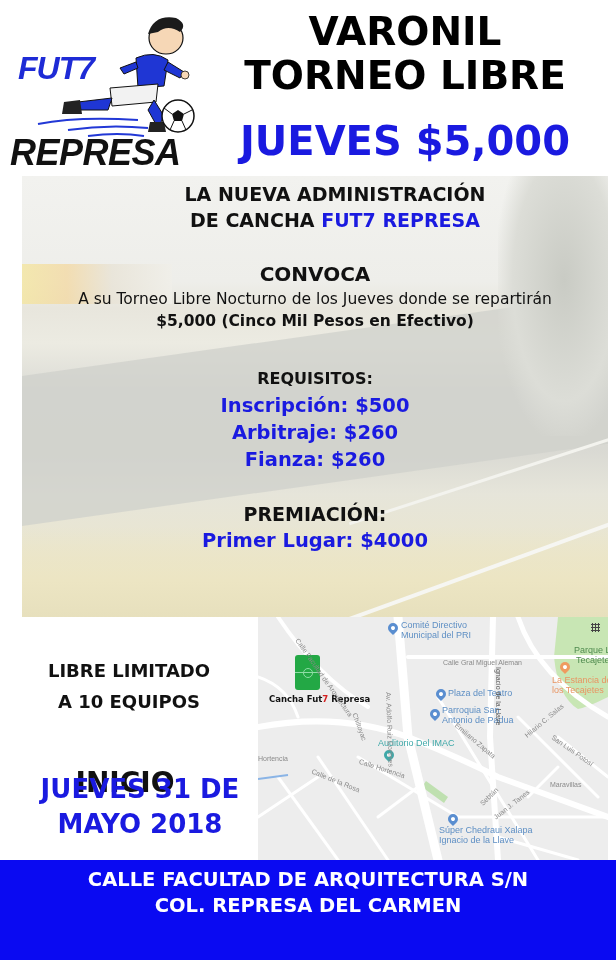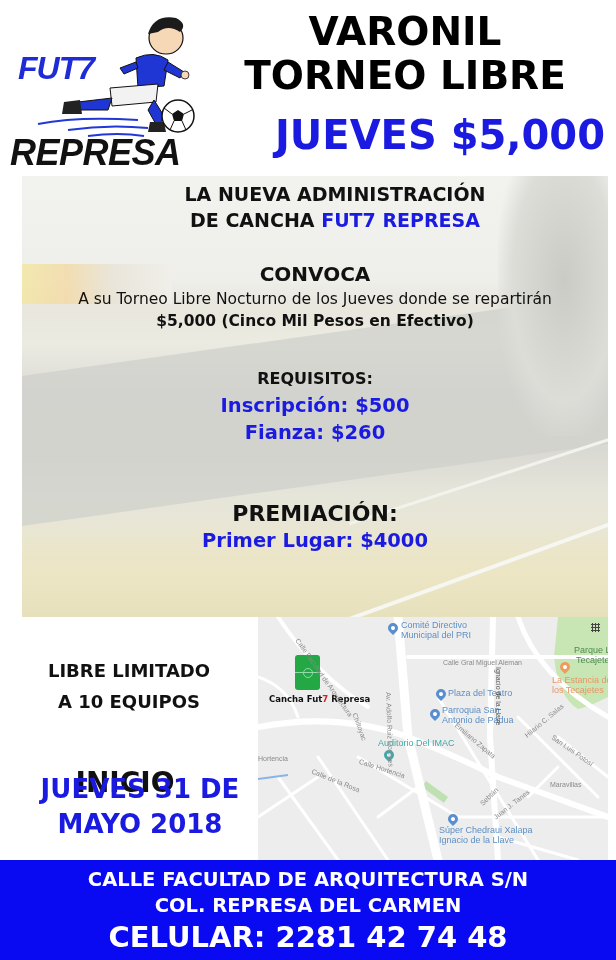--- a/index.html
+++ b/index.html
@@ -25,7 +25,7 @@
     font-family: "DejaVu Sans", sans-serif; font-weight: bold;
     font-size: 39px; line-height: 44px; color: #000;
   }
-  .title-line.blue { color: #1a1ae0; font-size: 40px; line-height: 50px; margin-top: 12px; text-align: right; }
+  .title-line.blue { color: #1a1ae0; font-size: 40px; line-height: 50px; margin-top: 18px; }
 
   
   .photo {

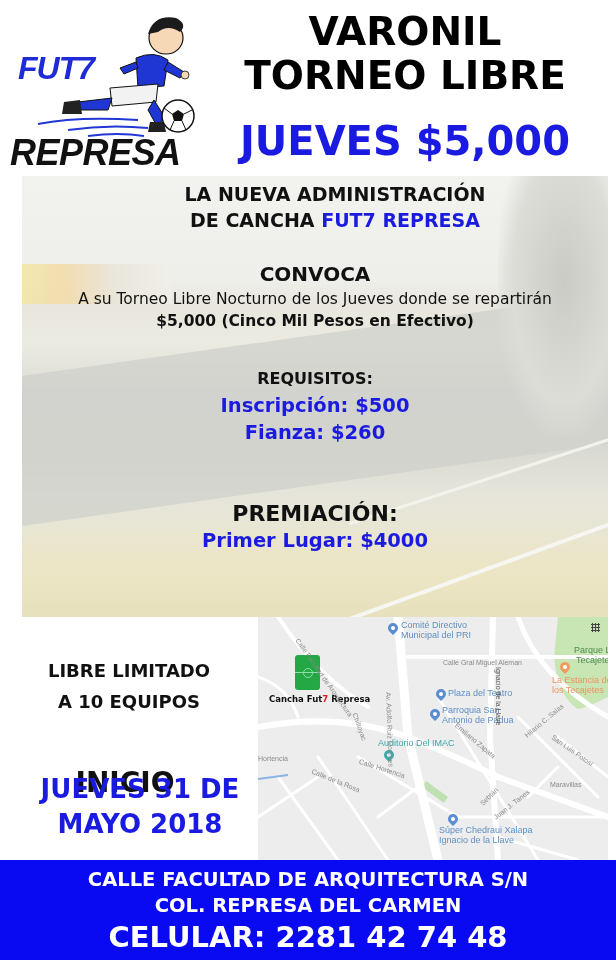--- a/index.html
+++ b/index.html
@@ -157,6 +157,7 @@
     <div class="req-title">REQUISITOS:</div>
     <div class="req-list">
       <div class="req-item">Inscripción: $500</div>
+      <div class="req-item">Arbitraje: $260</div>
       <div class="req-item">Fianza: $260</div>
     </div>
 

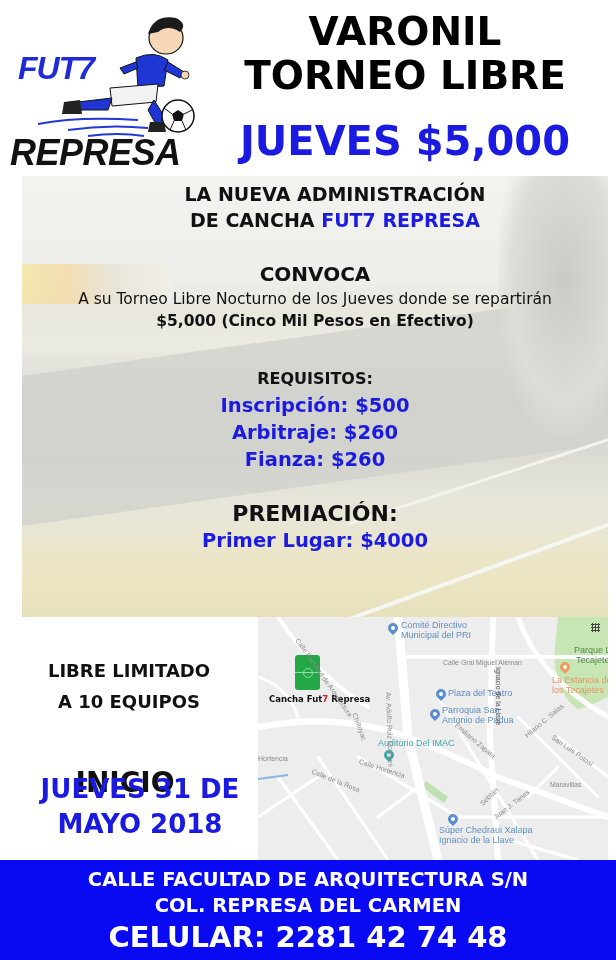--- a/index.html
+++ b/index.html
@@ -55,7 +55,7 @@
   .req-title { position: absolute; top: 190px; width: 100%; font-weight: bold; font-size: 16px; line-height: 26px; color: #111; }
   .req-list { position: absolute; top: 216px; width: 100%; }
   .req-item { font-weight: bold; font-size: 19.5px; line-height: 27px; color: #1a1ae0; }
-  .prem-title { position: absolute; top: 325px; width: 100%; font-weight: bold; font-size: 22px; line-height: 26px; color: #111; }
+  .prem-title { position: absolute; top: 325px; width: 100%; font-weight: bold; font-size: 19px; line-height: 26px; color: #111; }
   .prem-list { position: absolute; top: 351px; width: 100%; }
   .prem-item { font-weight: bold; font-size: 19.5px; line-height: 27px; color: #1a1ae0; }
 

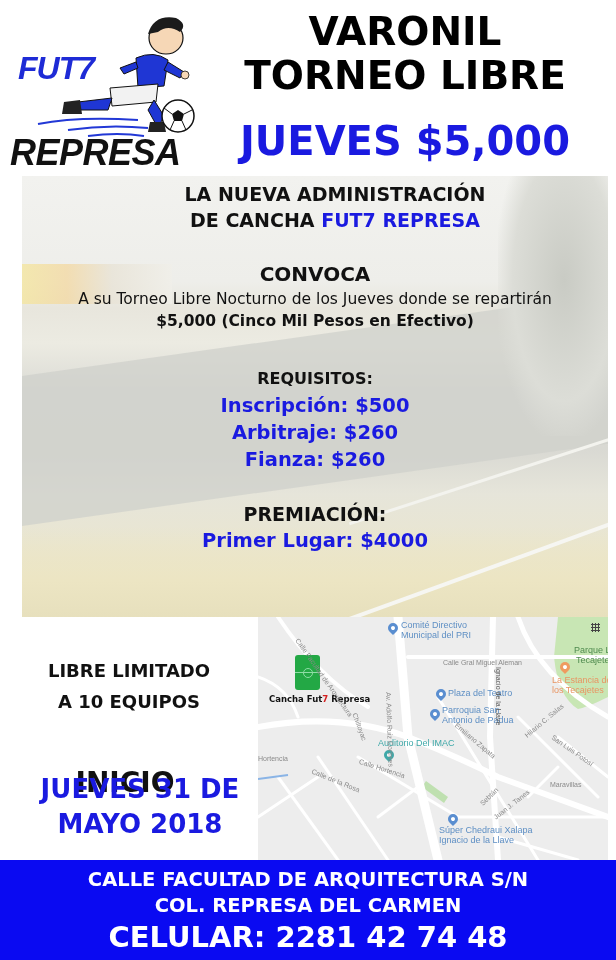--- a/index.html
+++ b/index.html
@@ -256,7 +256,6 @@
 <div class="footer">
   <div class="footer-line1">CALLE FACULTAD DE ARQUITECTURA S/N</div>
   <div class="footer-line2">COL. REPRESA DEL CARMEN</div>
-  <div class="footer-line3">CELULAR: 2281 42 74 48</div>
 </div>
 
 </body></html>

